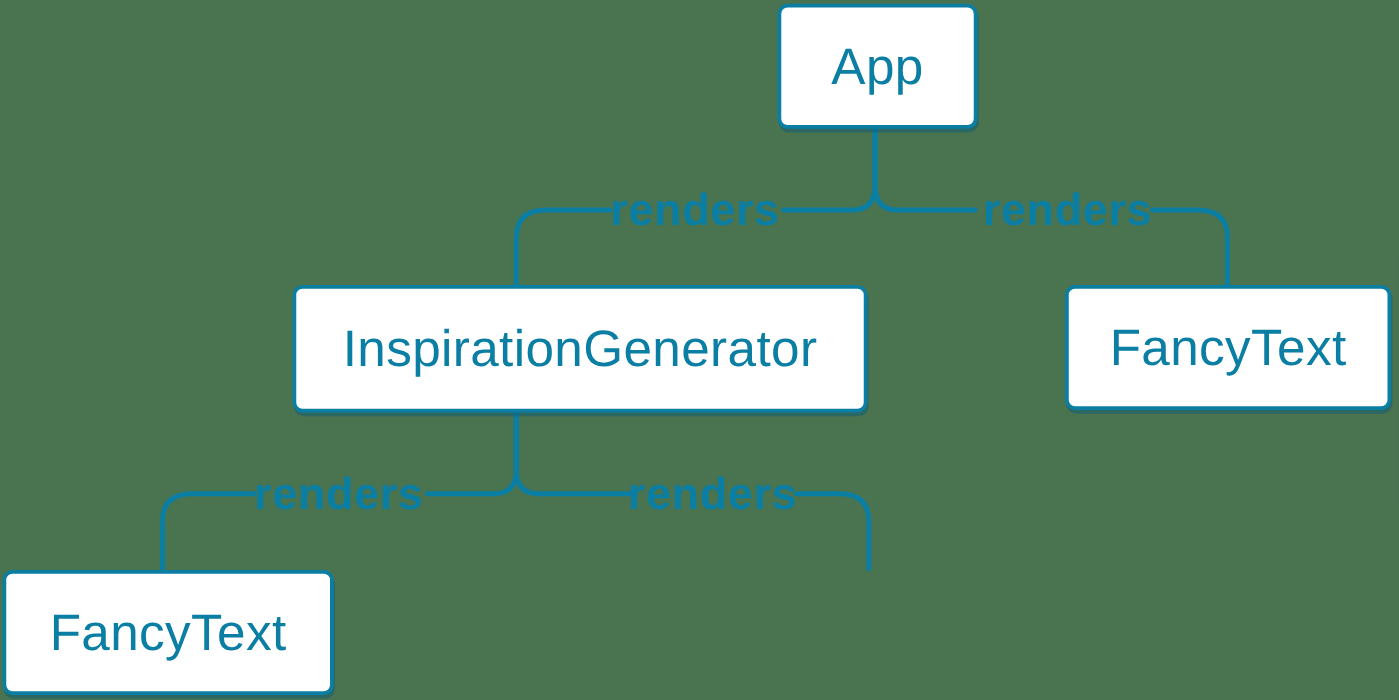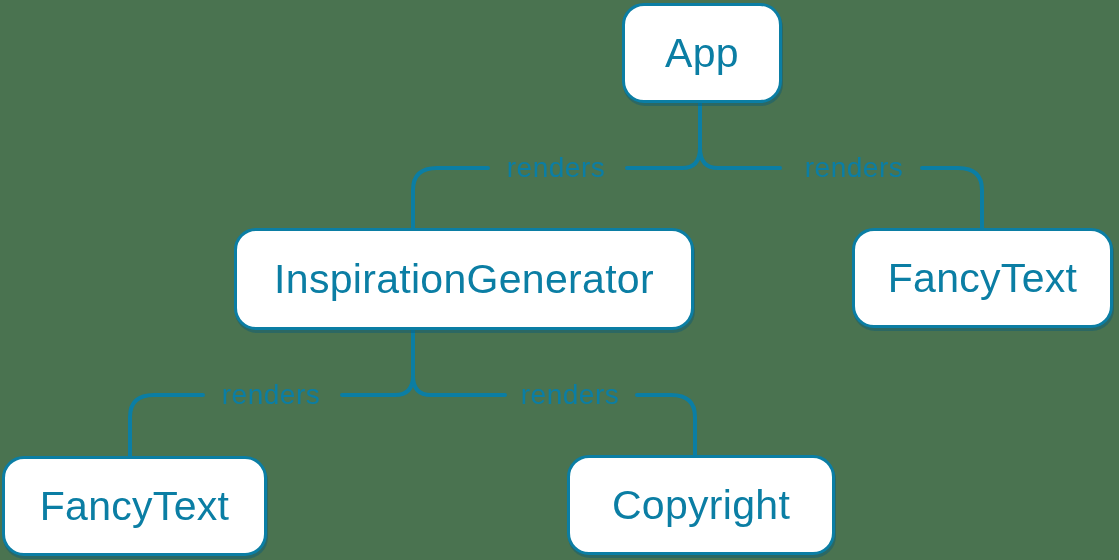--- a/index.html
+++ b/index.html
@@ -33,7 +33,7 @@
     box-sizing: border-box;
     background: var(--node-fill, #ffffff);
     border: 3px solid var(--accent, #0b7ea4);
-    border-radius: 22px;
+    border-radius: 8px;
     display: flex;
     align-items: center;
     justify-content: center;

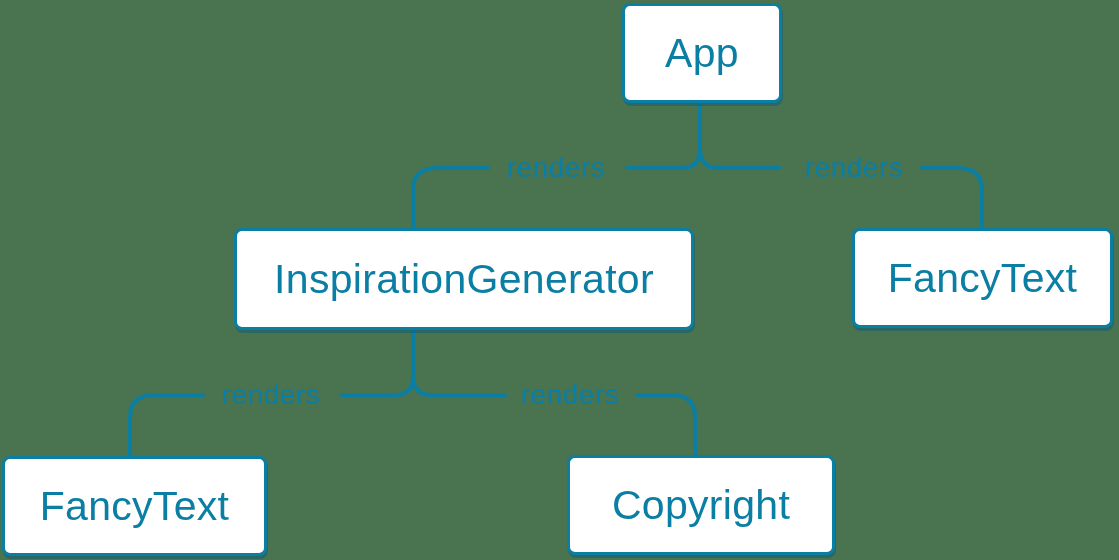--- a/index.html
+++ b/index.html
@@ -52,8 +52,8 @@
     position: absolute;
     transform: translate(-50%, -50%);
     color: var(--accent, #0b7ea4);
-    font-size: 28px;
-    font-weight: normal;
+    font-size: 36px;
+    font-weight: bold;
     letter-spacing: 0.5px;
     white-space: nowrap;
   }

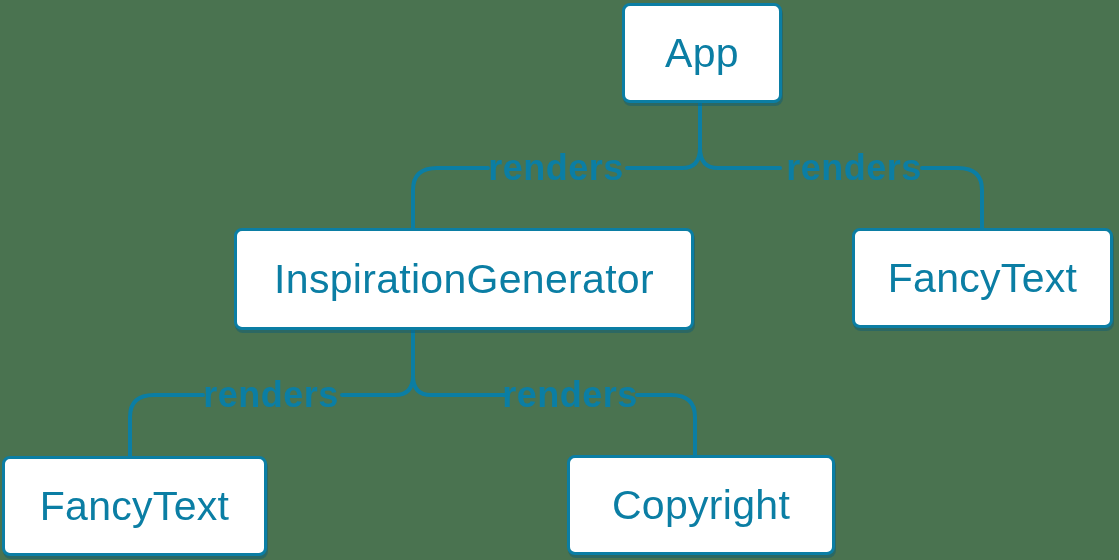--- a/index.html
+++ b/index.html
@@ -102,9 +102,6 @@
     <span>FancyText</span>
   </div>
 
-  <div class="node" id="node-copyright">
-    <span>Copyright</span>
-  </div>
 
   <span class="edge-label" id="edge-label-0">renders</span>
   <span class="edge-label" id="edge-label-1">renders</span>

